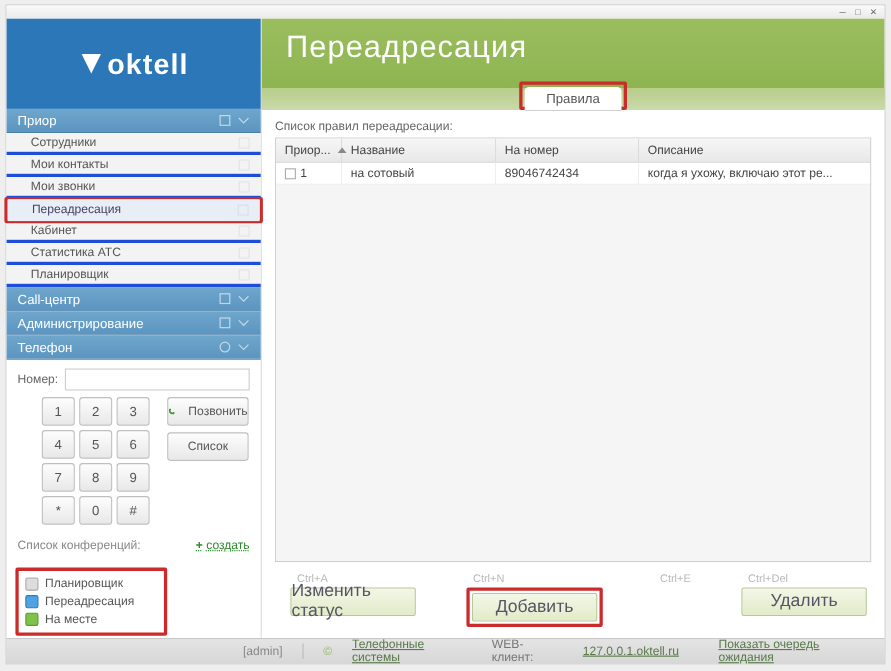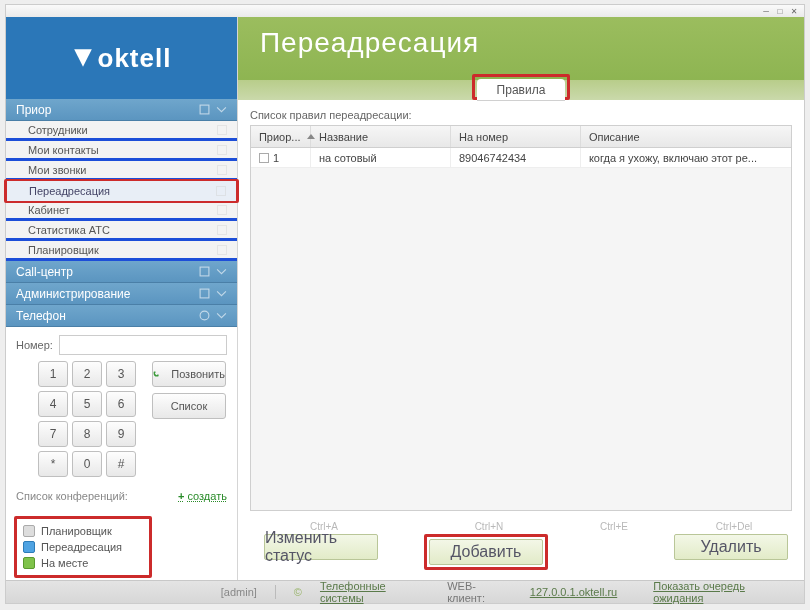--- a/index.html
+++ b/index.html
@@ -97,7 +97,7 @@
   .gbody { background:#fff; }
   .gempty { flex:1; background: #f5f5f5; }
   .actions { padding:10px 4px 10px 4px; display:flex; gap:36px; }
-  .action { display:flex; flex-direction:column; align-items:center; gap:2px;margin-left:10px; }
+  .action { display:flex; flex-direction:column; align-items:flex-start; gap:2px;margin-left:10px; }
   .shortcut { font-size:10px; color:#b8b8b8; margin-left:6px; }
   .abtn {
     width:114px; height:26px; background: linear-gradient(to bottom,#f3f7e7,#e2ebc8);

